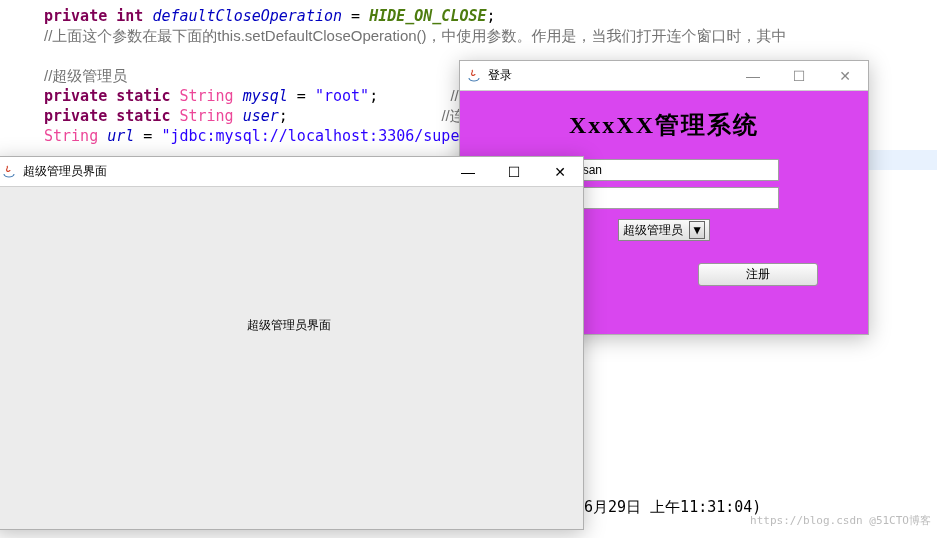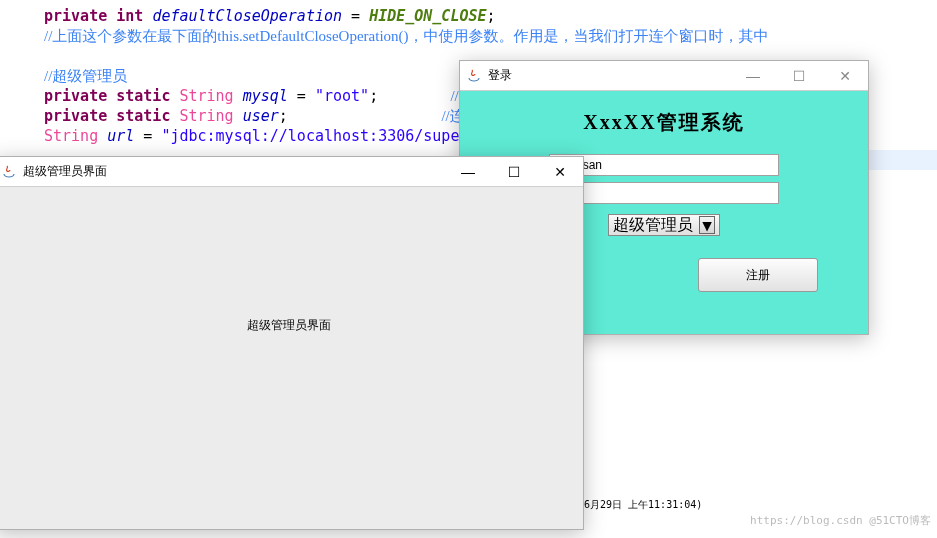--- a/index.html
+++ b/index.html
@@ -26,7 +26,7 @@
   .field { color: #0000c0; font-style: italic; text-align: center; }
   .const { color: #4d7c0f; font-style: italic; font-weight: bold; }
   .str { color: #2a00ff; }
-  .cmt-cn { color: #3b82f6; font-family: Liberation Serif, serif; }
+  .cmt-cn { color: #737373; font-family: Liberation Sans, sans-serif; }
 
   
   .admin-window {

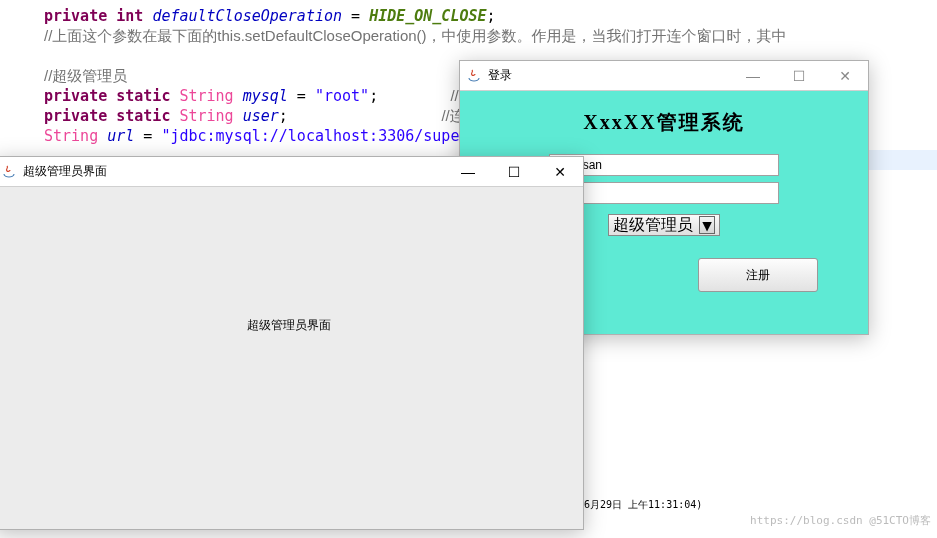--- a/index.html
+++ b/index.html
@@ -70,7 +70,7 @@
     position: absolute;
     left: 459px; top: 60px;
     width: 410px; height: 275px;
-    background: #5eead4;
+    background: #d946ef;
     border: 1px solid #b0b0b0;
     box-shadow: 0 4px 20px rgba(0,0,0,.25);
   }

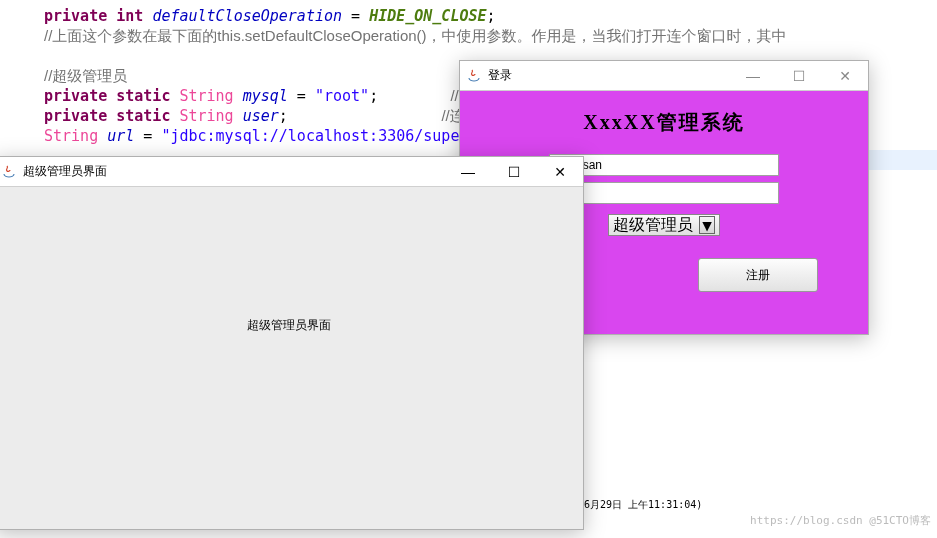--- a/index.html
+++ b/index.html
@@ -88,7 +88,7 @@
   }
   .login-title {
     font-family: "SimSun","宋体",serif;
-    font-size: 20px; font-weight: bold;
+    font-size: 24px; font-weight: bold;
     letter-spacing: 2px;
     margin-bottom: 18px;
   }

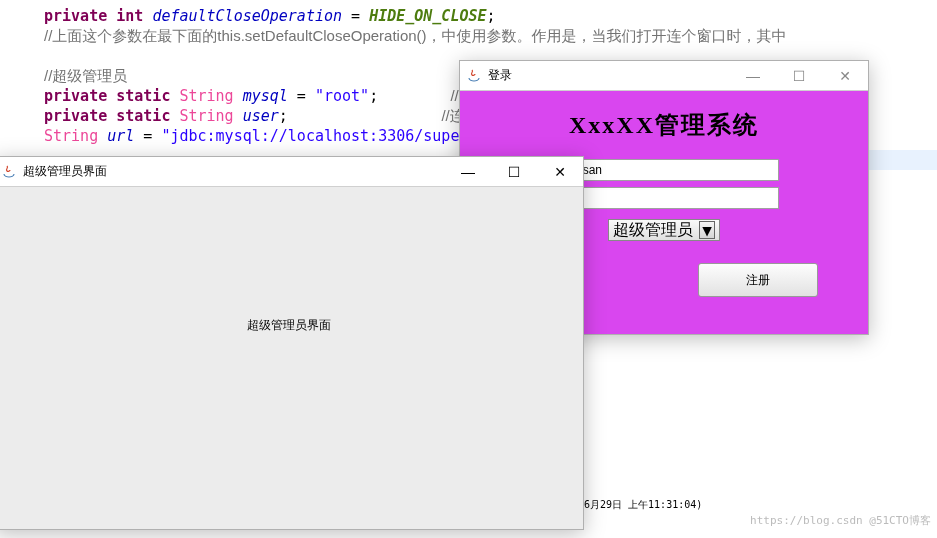--- a/index.html
+++ b/index.html
@@ -110,7 +110,7 @@
     height: 22px;
     border: 1px solid #888;
     background: linear-gradient(#fafafa,#e0e0e0);
-    font-size: 16px;
+    font-size: 12px;
     padding: 0 4px;
     display: flex; align-items: center;
   }

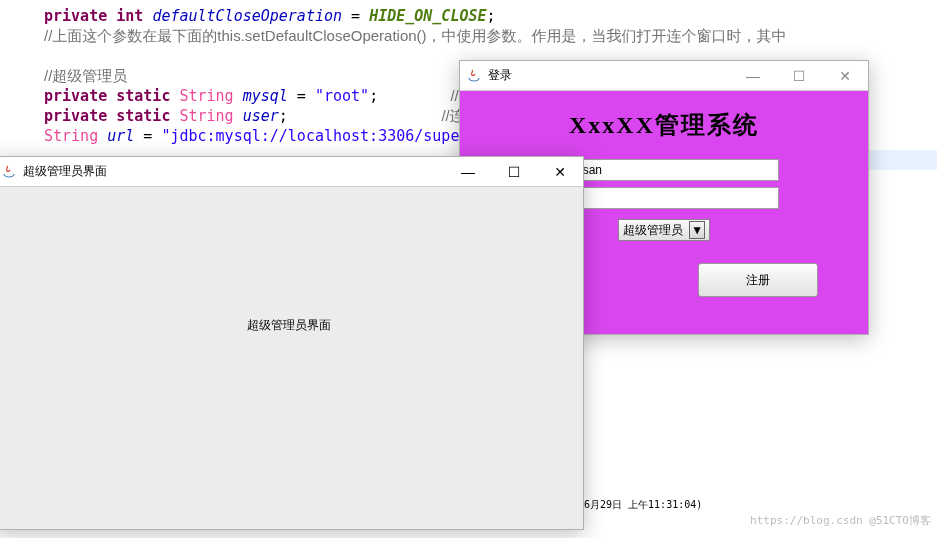--- a/index.html
+++ b/index.html
@@ -125,7 +125,7 @@
     padding: 0 22px;
   }
   .login-btn {
-    width: 120px; height: 34px;
+    width: 120px; height: 23px;
     border: 1px solid #999;
     border-radius: 3px;
     background: linear-gradient(#fdfdfd,#e2e2e2);

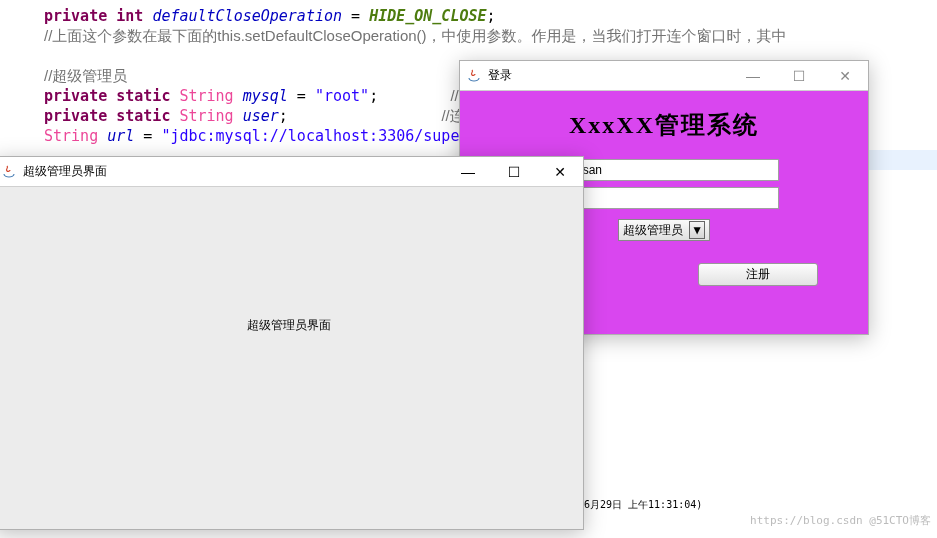--- a/index.html
+++ b/index.html
@@ -138,7 +138,7 @@
   .status-frag {
     position: absolute;
     left: 584px; top: 498px;
-    font-size: 10px;
+    font-size: 15px;
     color: #000;
   }
 

